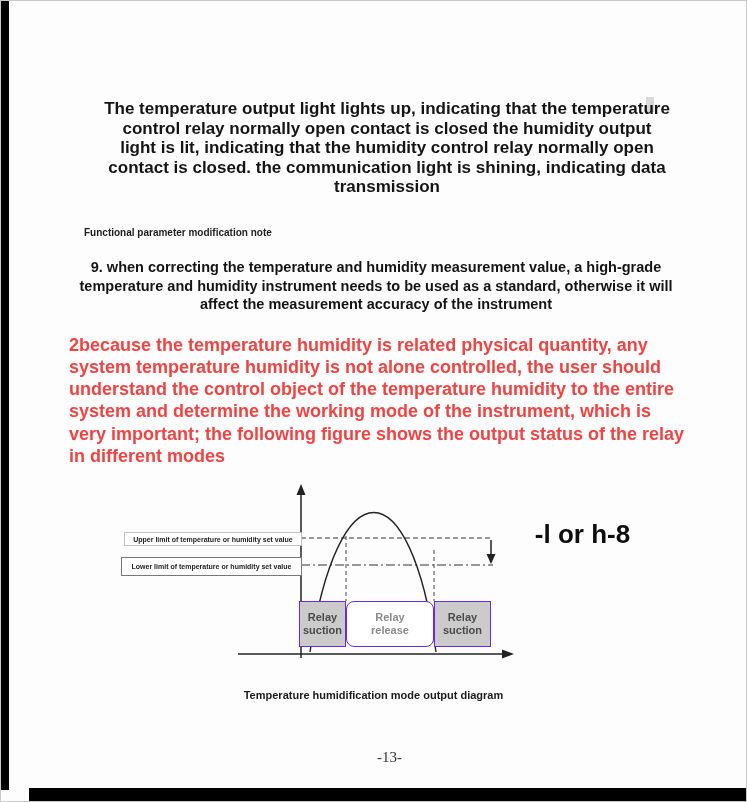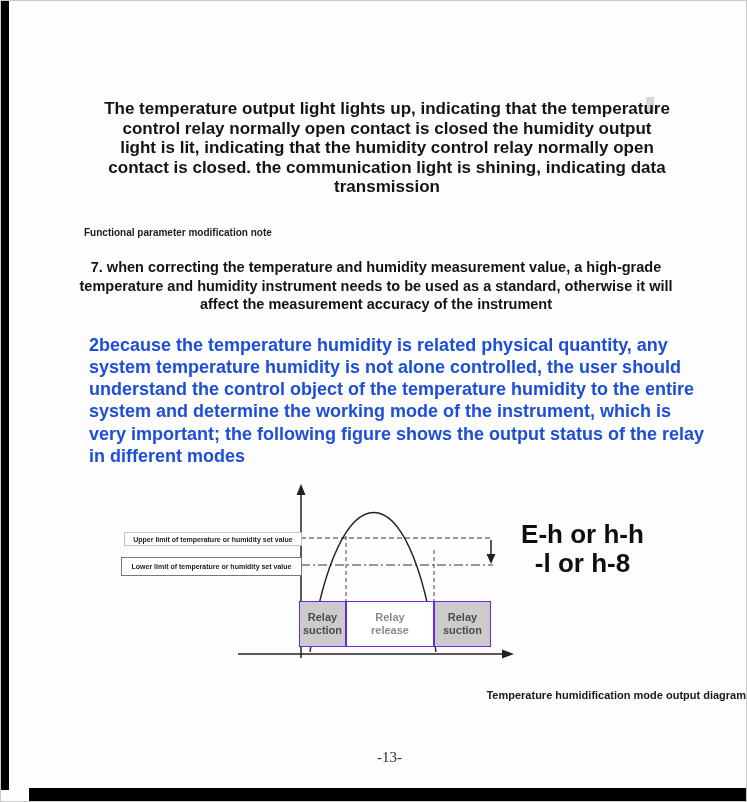--- a/index.html
+++ b/index.html
@@ -106,7 +106,7 @@
 
   <div class="section-heading">Functional parameter modification note</div>
 
-  <div class="note-para">7. when correcting the temperature and humidity measurement value, a high-grade temperature and humidity instrument needs to be used as a standard, otherwise it will affect the measurement accuracy of the instrument</div>
+  <div class="note-para">9. when correcting the temperature and humidity measurement value, a high-grade temperature and humidity instrument needs to be used as a standard, otherwise it will affect the measurement accuracy of the instrument</div>
 
   <div class="body-para">2because the temperature humidity is related physical quantity, any system temperature humidity is not alone controlled, the user should understand the control object of the temperature humidity to the entire system and determine the working mode of the instrument, which is very important; the following figure shows the output status of the relay in different modes</div>
 

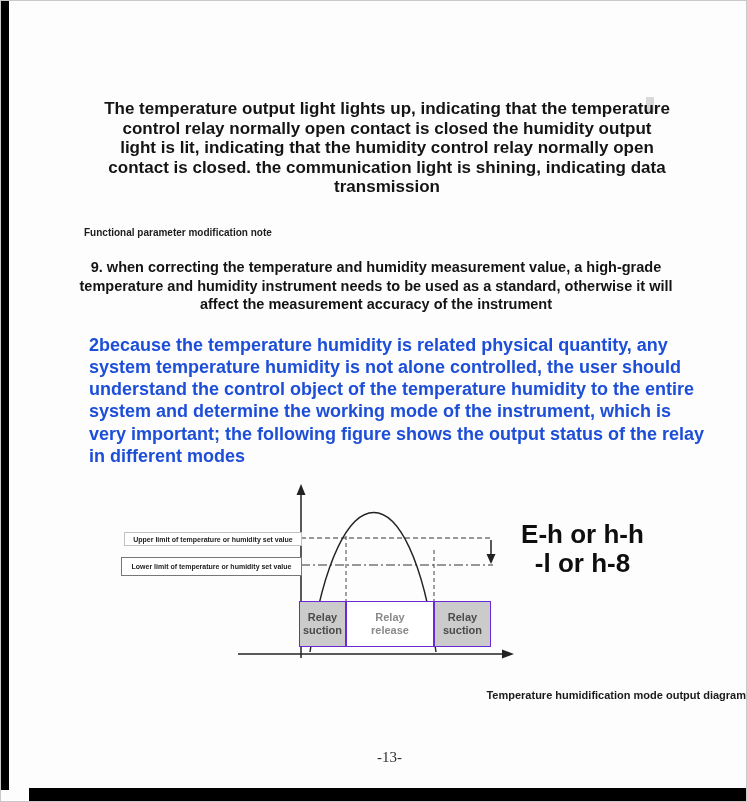--- a/index.html
+++ b/index.html
@@ -47,7 +47,7 @@
   .body-para {
     position: absolute; top: 333px; left: 68px; width: 624px;
     text-align: left; font-weight: bold; font-size: 18px;
-    line-height: 1.23; color: #1d4ed8; margin-left: 20px;
+    line-height: 1.23; color: #ef4444;
   }
   .diagram {
     position: absolute; top: 483px; left: 115px;

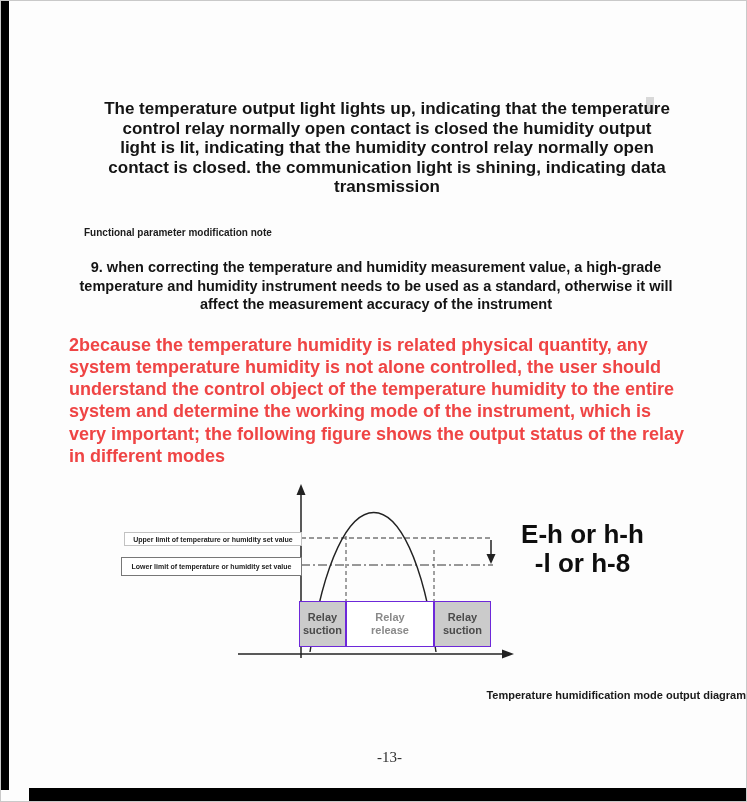--- a/index.html
+++ b/index.html
@@ -137,7 +137,6 @@
     <div class="limit-label lower">Lower limit of temperature or humidity set value</div>
 
     <div class="mode-text">
-      <div>E-h or h-h</div>
       <div>-l or h-8</div>
     </div>
 

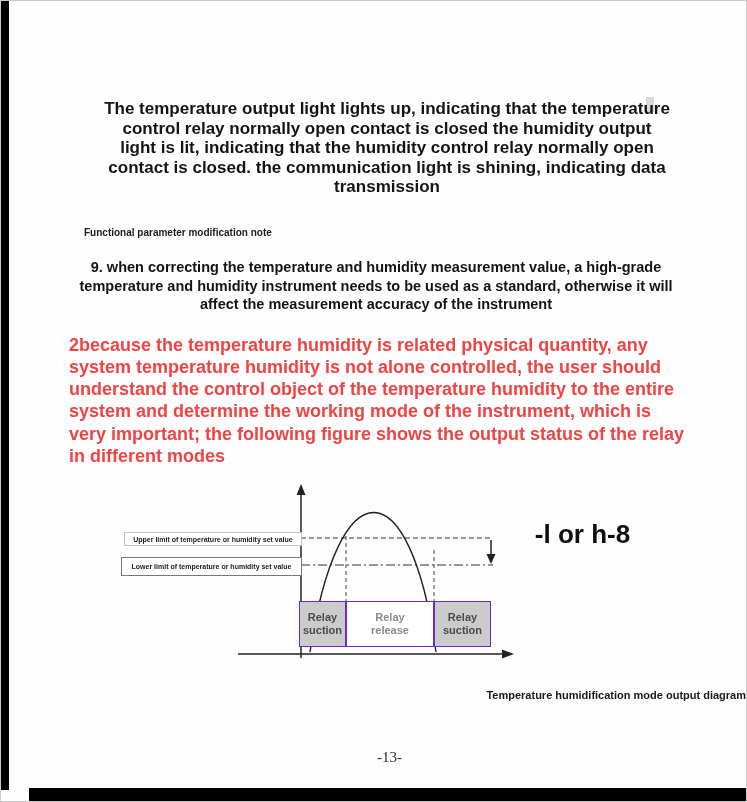--- a/index.html
+++ b/index.html
@@ -143,7 +143,7 @@
     <div class="relay-box suction" style="left:183px; width:47px;">
       <span class="relay-label" style="width:40px;">Relay suction</span>
     </div>
-    <div class="relay-box release" style="left:230px; width:88px;">
+    <div class="relay-box release" style="left:230px; width:88px;border-radius:8px;">
       <span class="relay-label" style="width:46px;">Relay release</span>
     </div>
     <div class="relay-box suction" style="left:318px; width:57px;">

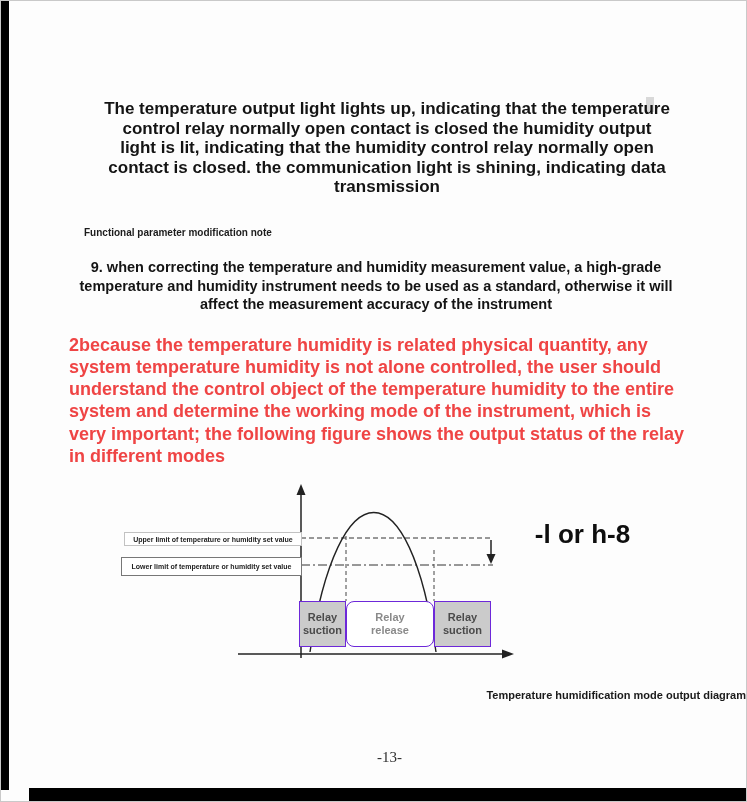--- a/index.html
+++ b/index.html
@@ -85,7 +85,7 @@
   .relay-label { display: inline-block; }
   .figure-caption {
     position: absolute; top: 688px; left: 0; width: 100%;
-    text-align: right; font-weight: bold; font-size: 11px; color: #1a1a1a;
+    text-align: center; font-weight: bold; font-size: 11px; color: #1a1a1a;
   }
   .page-number {
     position: absolute; top: 748px; left: 16px; width: 100%;

